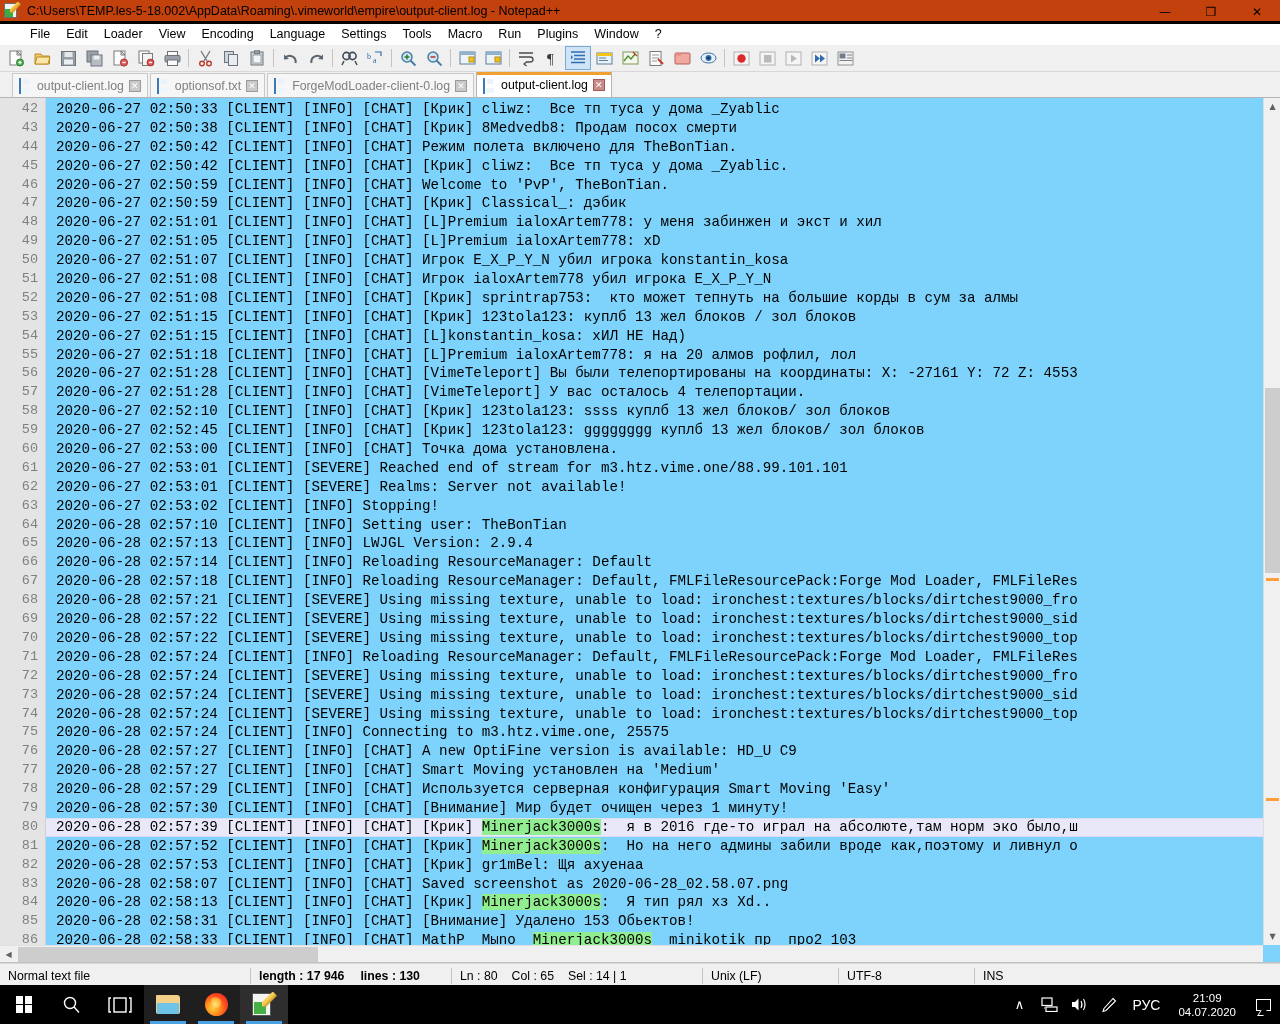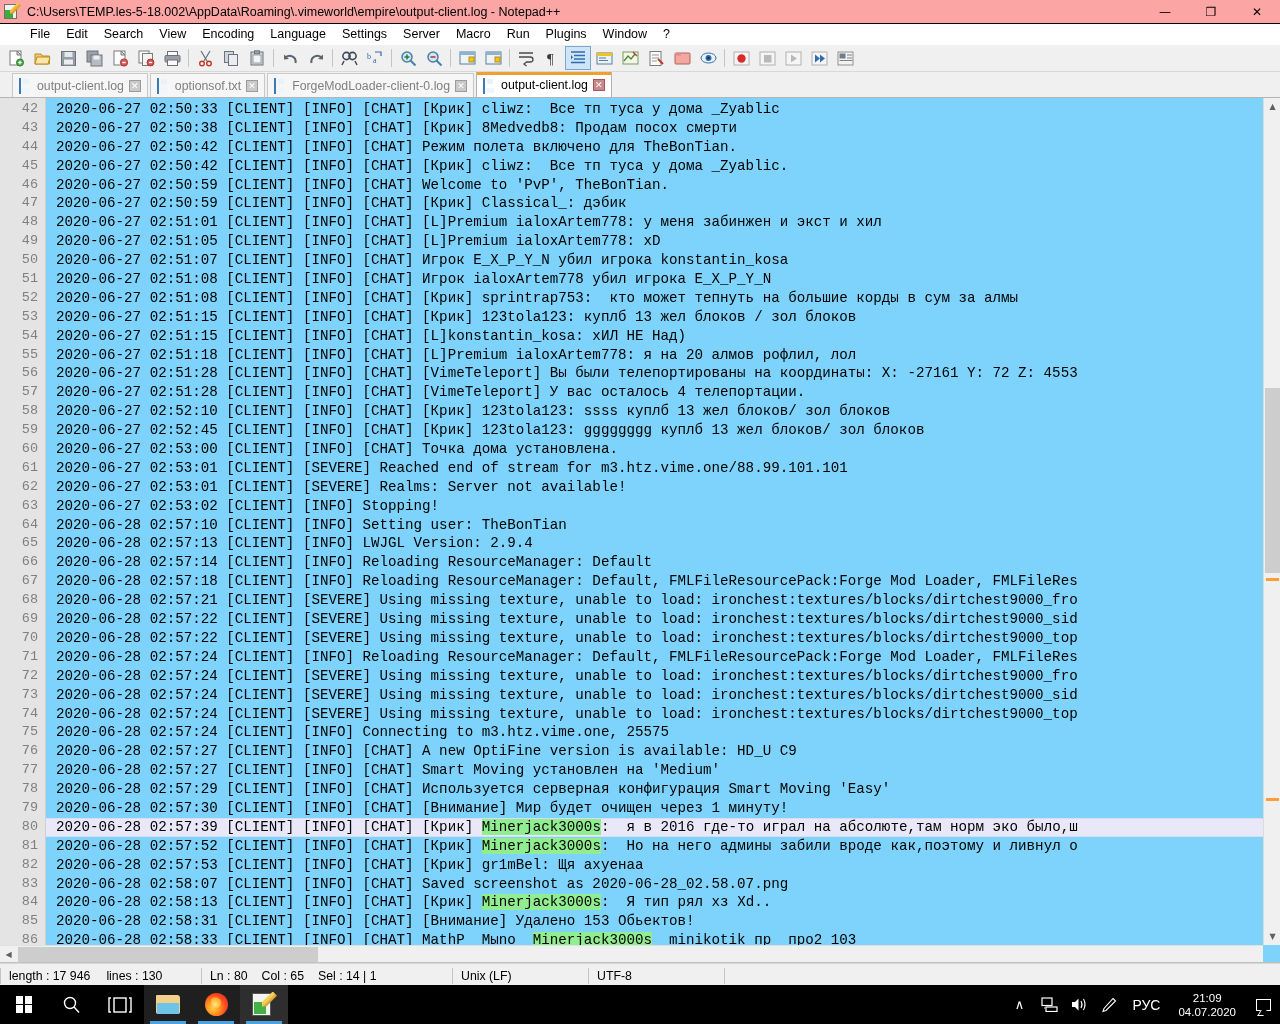--- a/index.html
+++ b/index.html
@@ -13,9 +13,9 @@
 
   
   .titlebar {
-    height: 24px; background: #fca5a5;
+    height: 24px; background: #c2410c;
     display: flex; align-items: center;
-    border-bottom: 1px solid #000000;
+    border-bottom: 3px solid #000000;
     position: relative;
   }
   .title-icon {

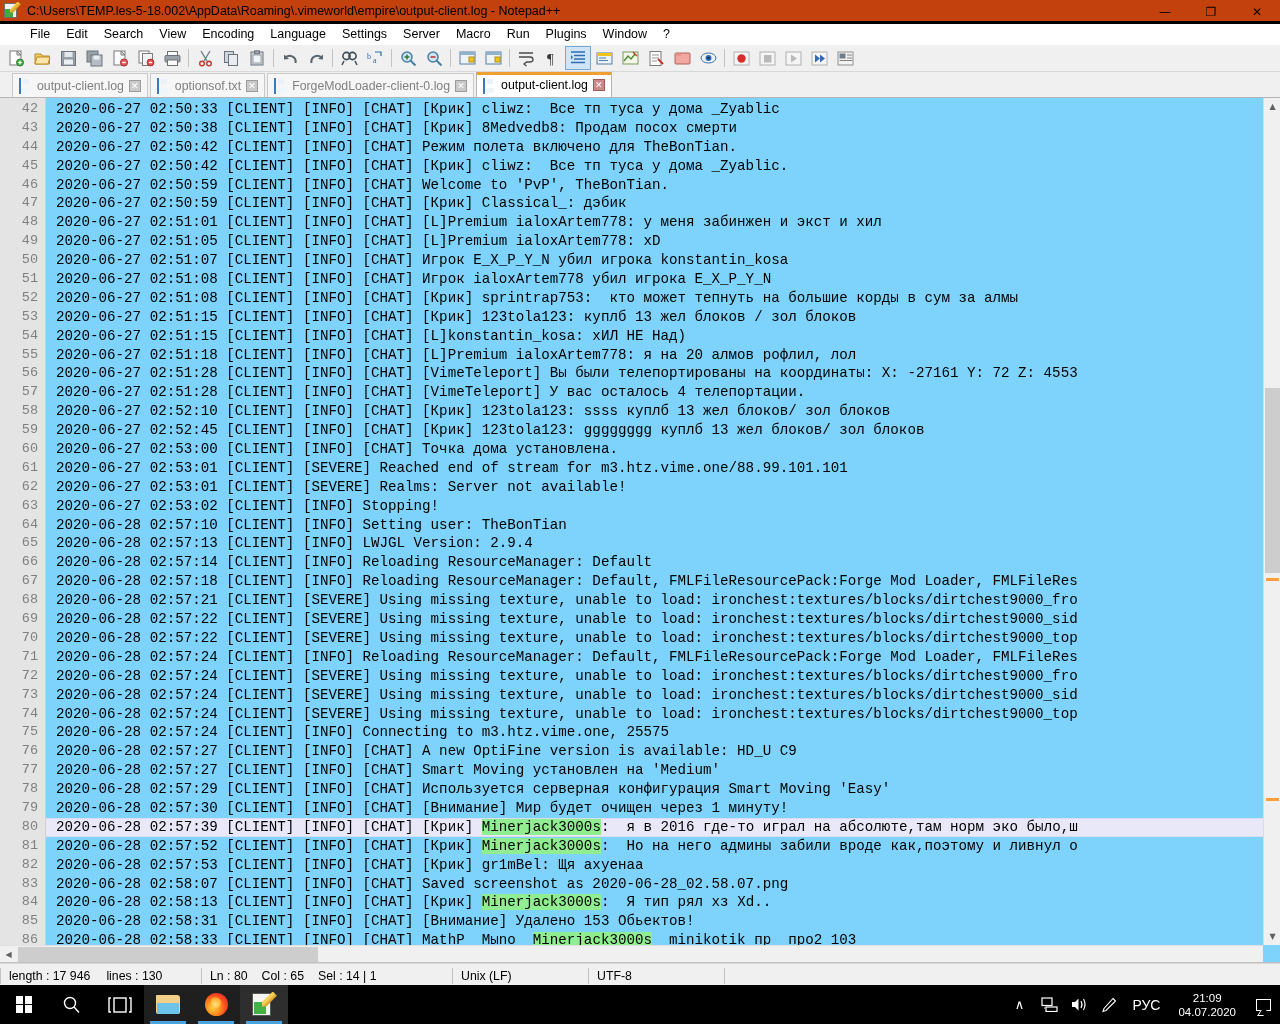--- a/index.html
+++ b/index.html
@@ -317,7 +317,7 @@
   <div class="menubar" id="menubar">
       <div class="menu-item">File</div>
       <div class="menu-item">Edit</div>
-      <div class="menu-item">Search</div>
+      <div class="menu-item">Loader</div>
       <div class="menu-item">View</div>
       <div class="menu-item">Encoding</div>
       <div class="menu-item">Language</div>

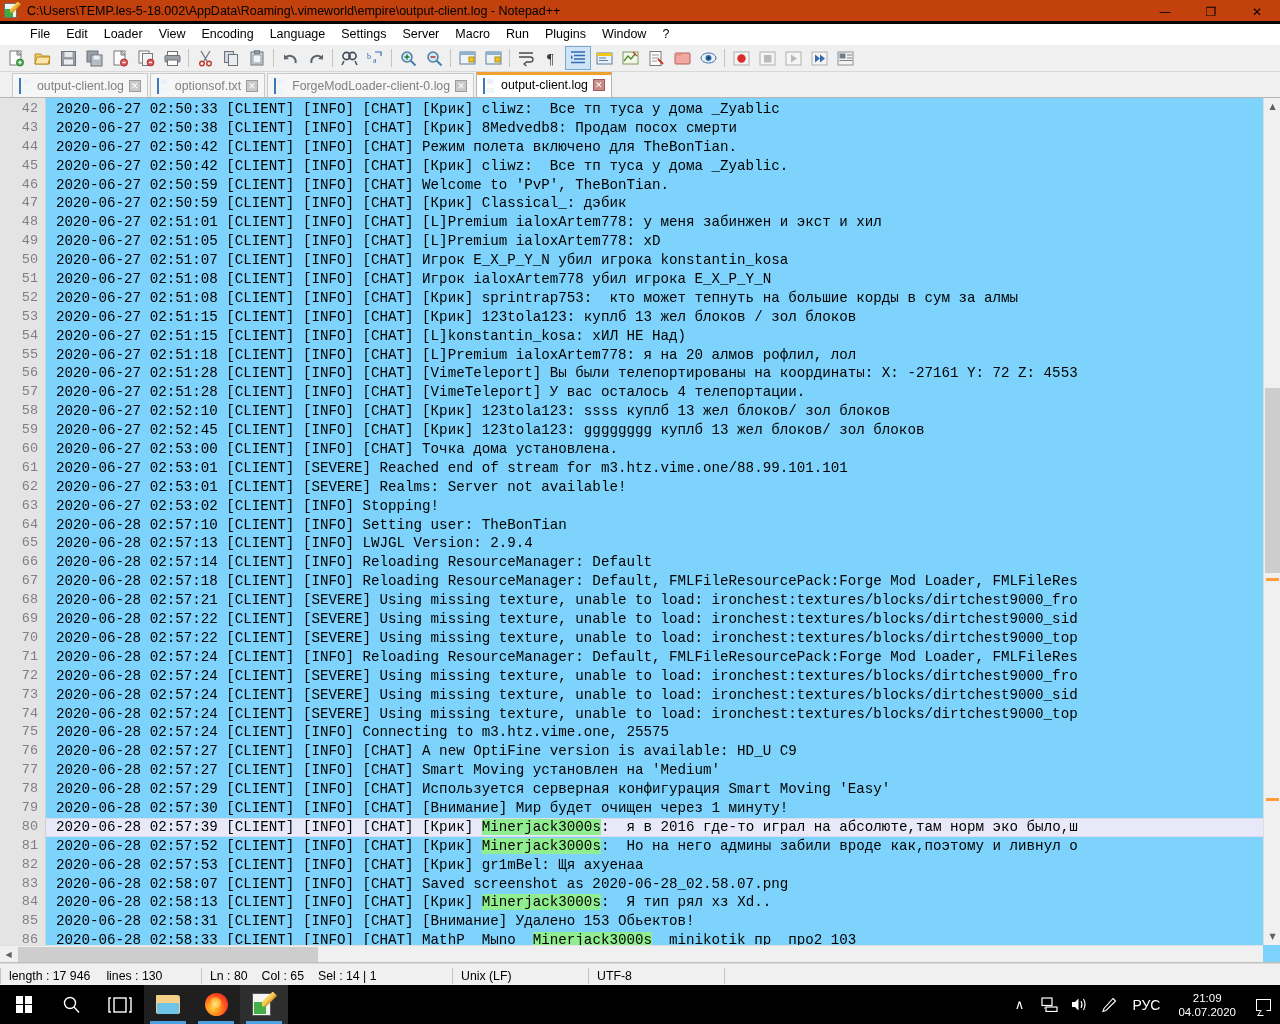--- a/index.html
+++ b/index.html
@@ -322,7 +322,7 @@
       <div class="menu-item">Encoding</div>
       <div class="menu-item">Language</div>
       <div class="menu-item">Settings</div>
-      <div class="menu-item">Server</div>
+      <div class="menu-item">Tools</div>
       <div class="menu-item">Macro</div>
       <div class="menu-item">Run</div>
       <div class="menu-item">Plugins</div>

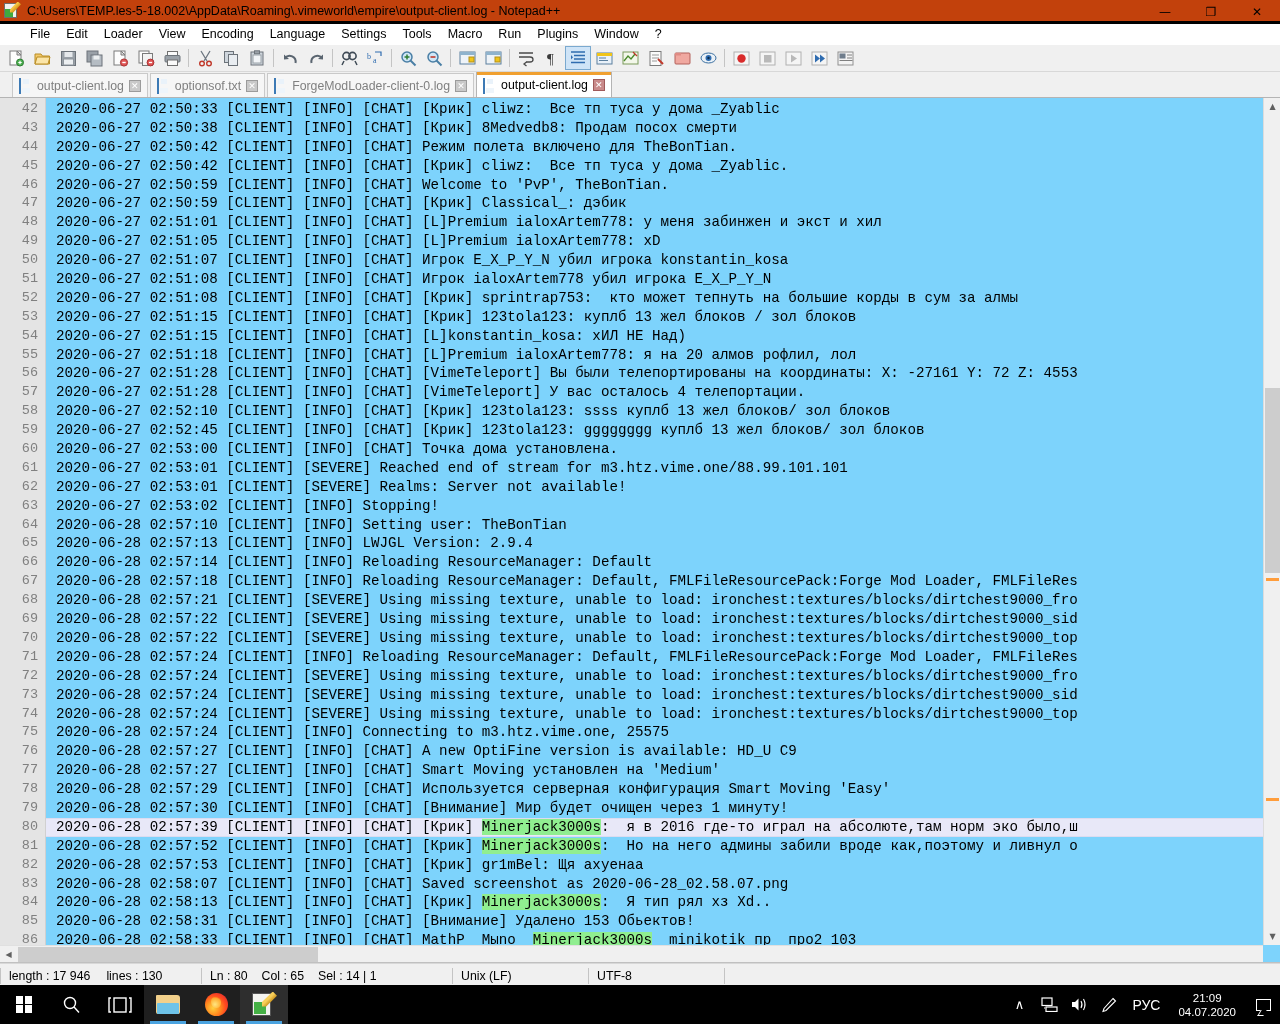--- a/index.html
+++ b/index.html
@@ -637,6 +637,7 @@
   </div>
 
   <div class="statusbar">
+    <div class="sb-cell sb-type">Normal text file</div>
     <div class="sb-sep"></div>
     <div class="sb-cell sb-len">
       <span>length : 17 946</span>

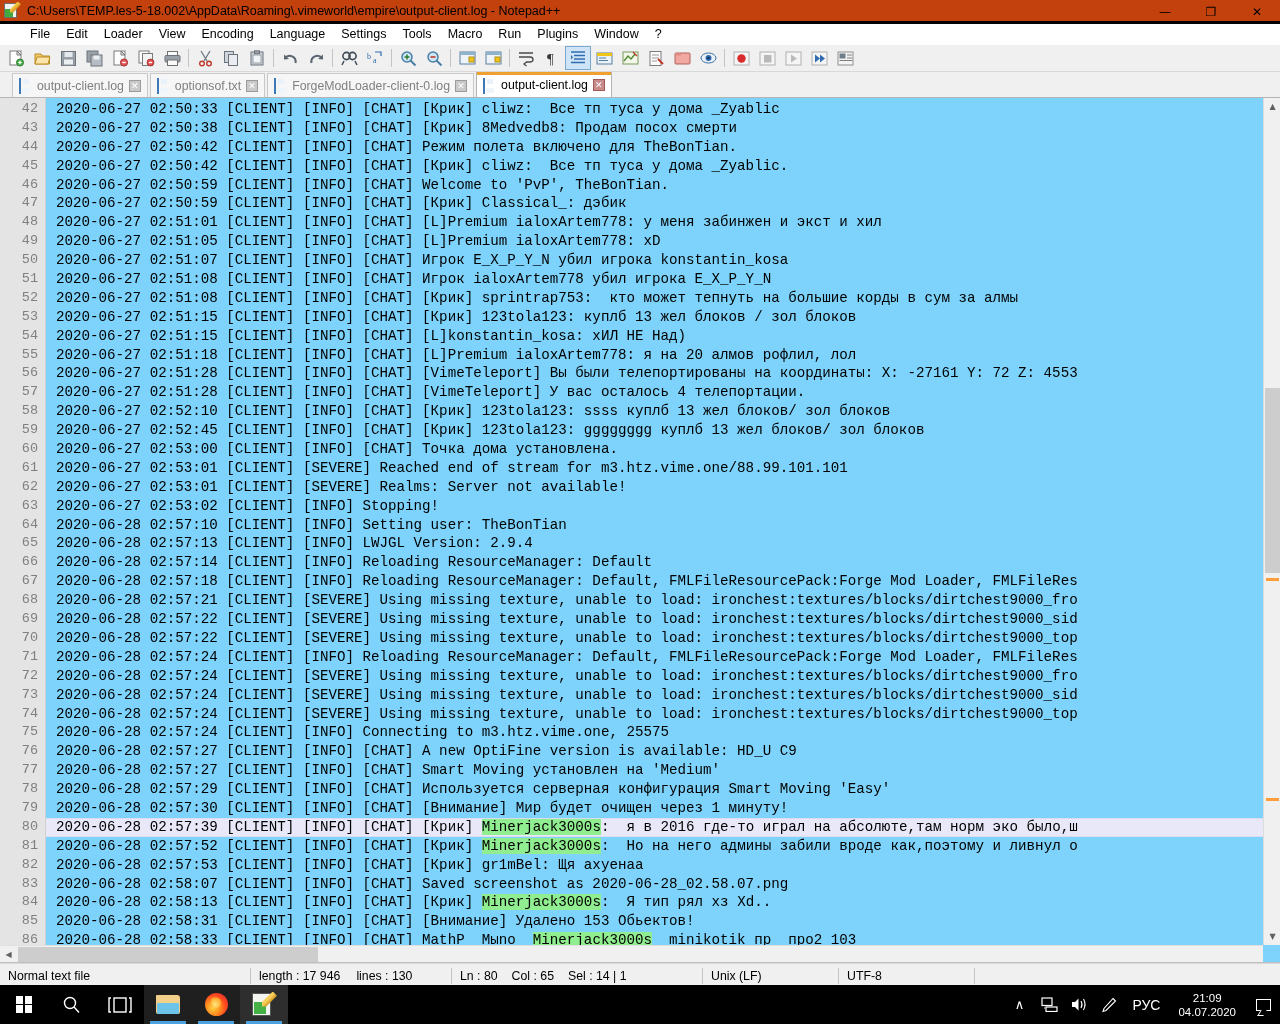--- a/index.html
+++ b/index.html
@@ -196,7 +196,7 @@
     white-space: nowrap; }
   .sb-sep { width: 1px; height: 16px; background: #c4c4c4; }
   .sb-type { width: 250px; }
-  .sb-len { width: 200px; display: flex; gap: 16px; }
+  .sb-len { width: 200px; display: flex; gap: 16px; font-weight: bold; }
   .sb-pos { width: 250px; display: flex; gap: 14px; }
   .sb-eol { width: 135px; }
   .sb-enc { width: 135px; }

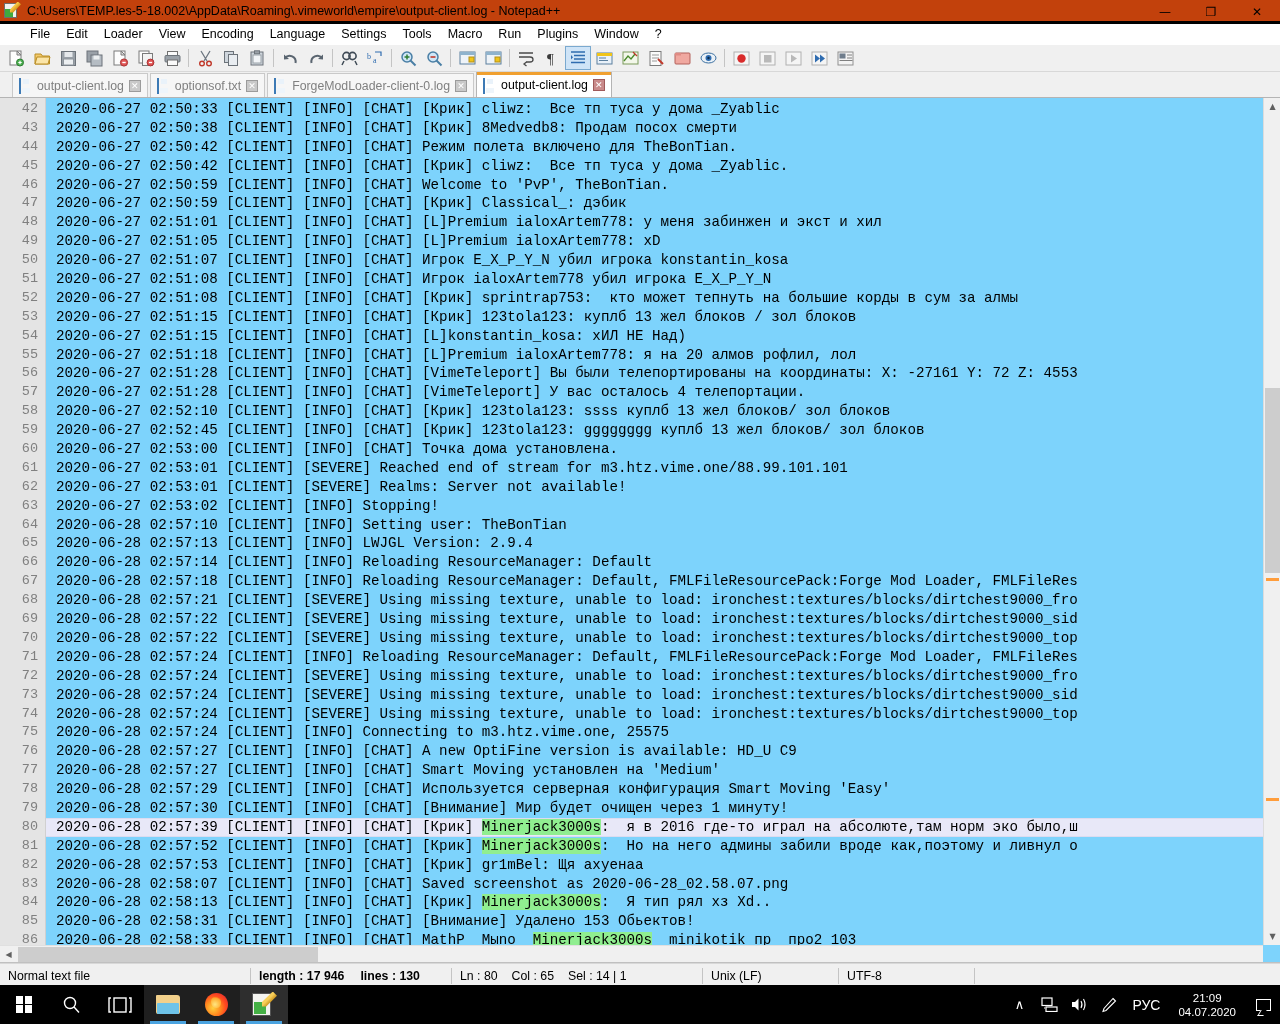--- a/index.html
+++ b/index.html
@@ -654,6 +654,7 @@
     <div class="sb-sep"></div>
     <div class="sb-cell sb-enc">UTF-8</div>
     <div class="sb-sep"></div>
+    <div class="sb-cell sb-ins">INS</div>
   </div>
 
   <div class="taskbar">

